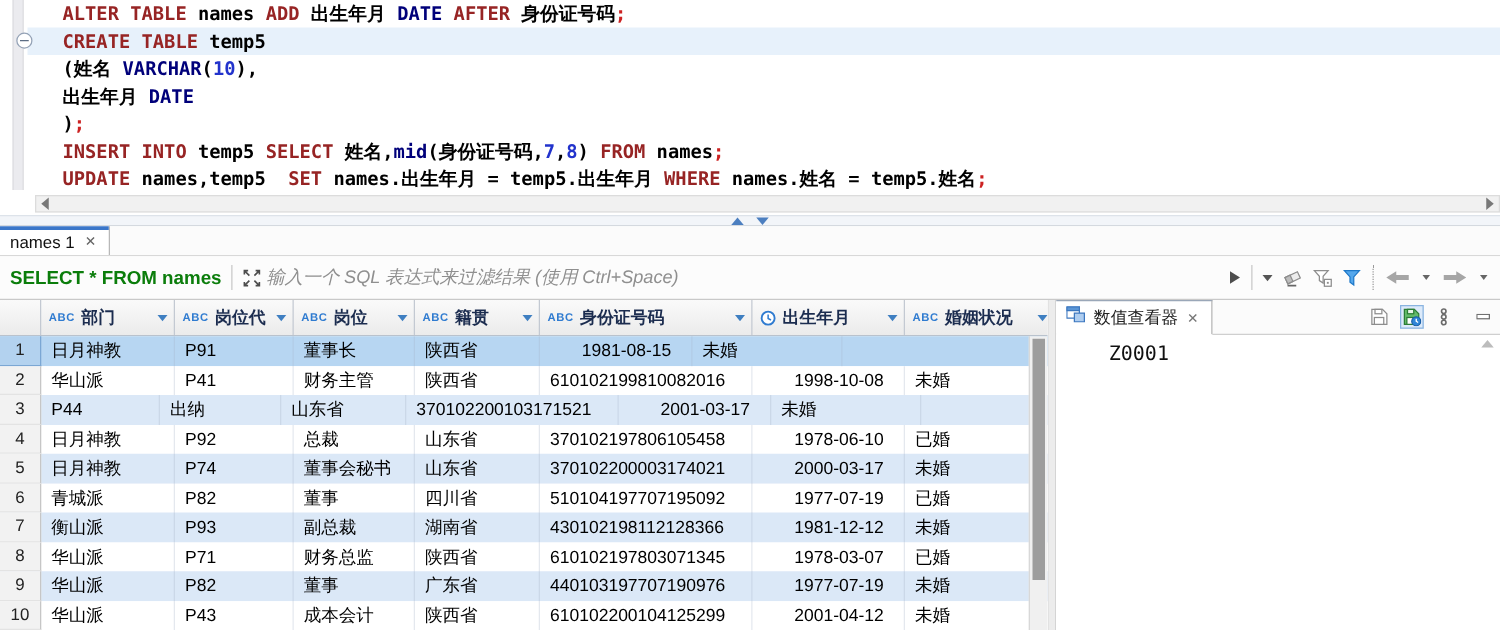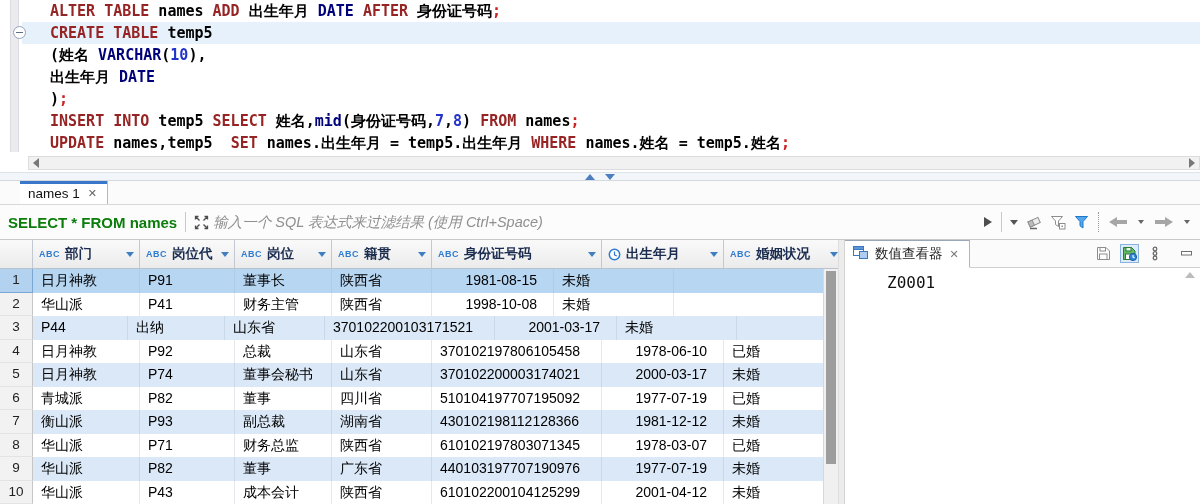--- a/index.html
+++ b/index.html
@@ -38,7 +38,7 @@
   .sash .down { border-left:5px solid transparent; border-right:5px solid transparent; border-top:6px solid #4c7fc0; }
 
   
-  .tabbar { height:24px; flex:none; background:#fbfbfb; display:flex; align-items:stretch; border-bottom:1px solid #d8d8d8;padding-left:20px; }
+  .tabbar { height:24px; flex:none; background:#fbfbfb; display:flex; align-items:stretch; border-bottom:1px solid #d8d8d8; }
   .rtab { position:relative; width:88px; background:#fff; border-right:1px solid #b8b8b8;
           display:flex; align-items:center; padding:0 8px; gap:8px; }
   .rtab::before { content:""; position:absolute; left:0; right:0; top:0; height:3px; background:#3a76c9; }

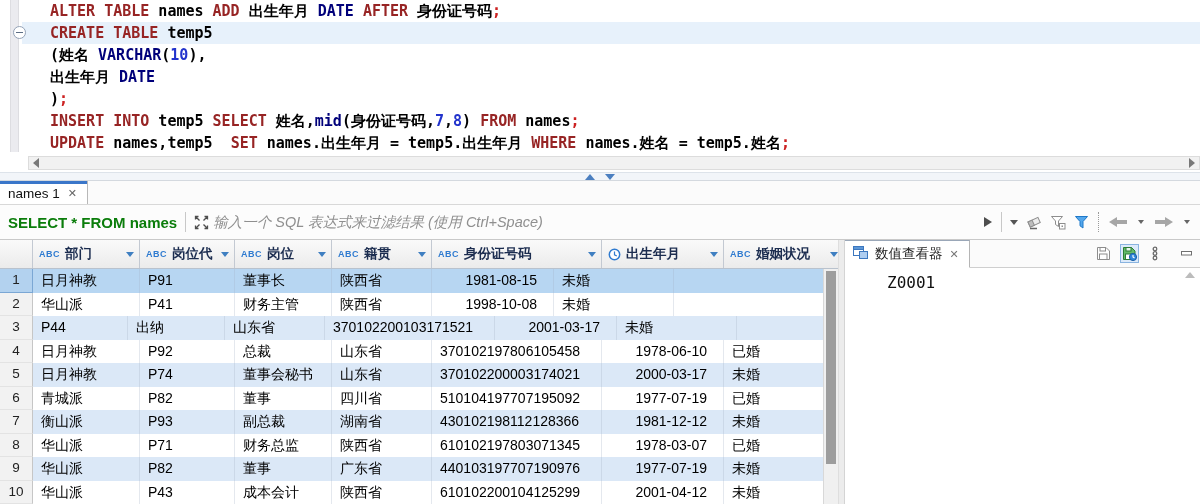--- a/index.html
+++ b/index.html
@@ -263,6 +263,7 @@
             <div class="gcell" style="width: 95px;">P41</div>
             <div class="gcell" style="width: 97px;">财务主管</div>
             <div class="gcell" style="width: 100px;">陕西省</div>
+            <div class="gcell" style="width: 170px;">610102199810082016</div>
             <div class="gcell right" style="width: 122px;">1998-10-08</div>
             <div class="gcell" style="width: 120px;">未婚</div>
           </div>

